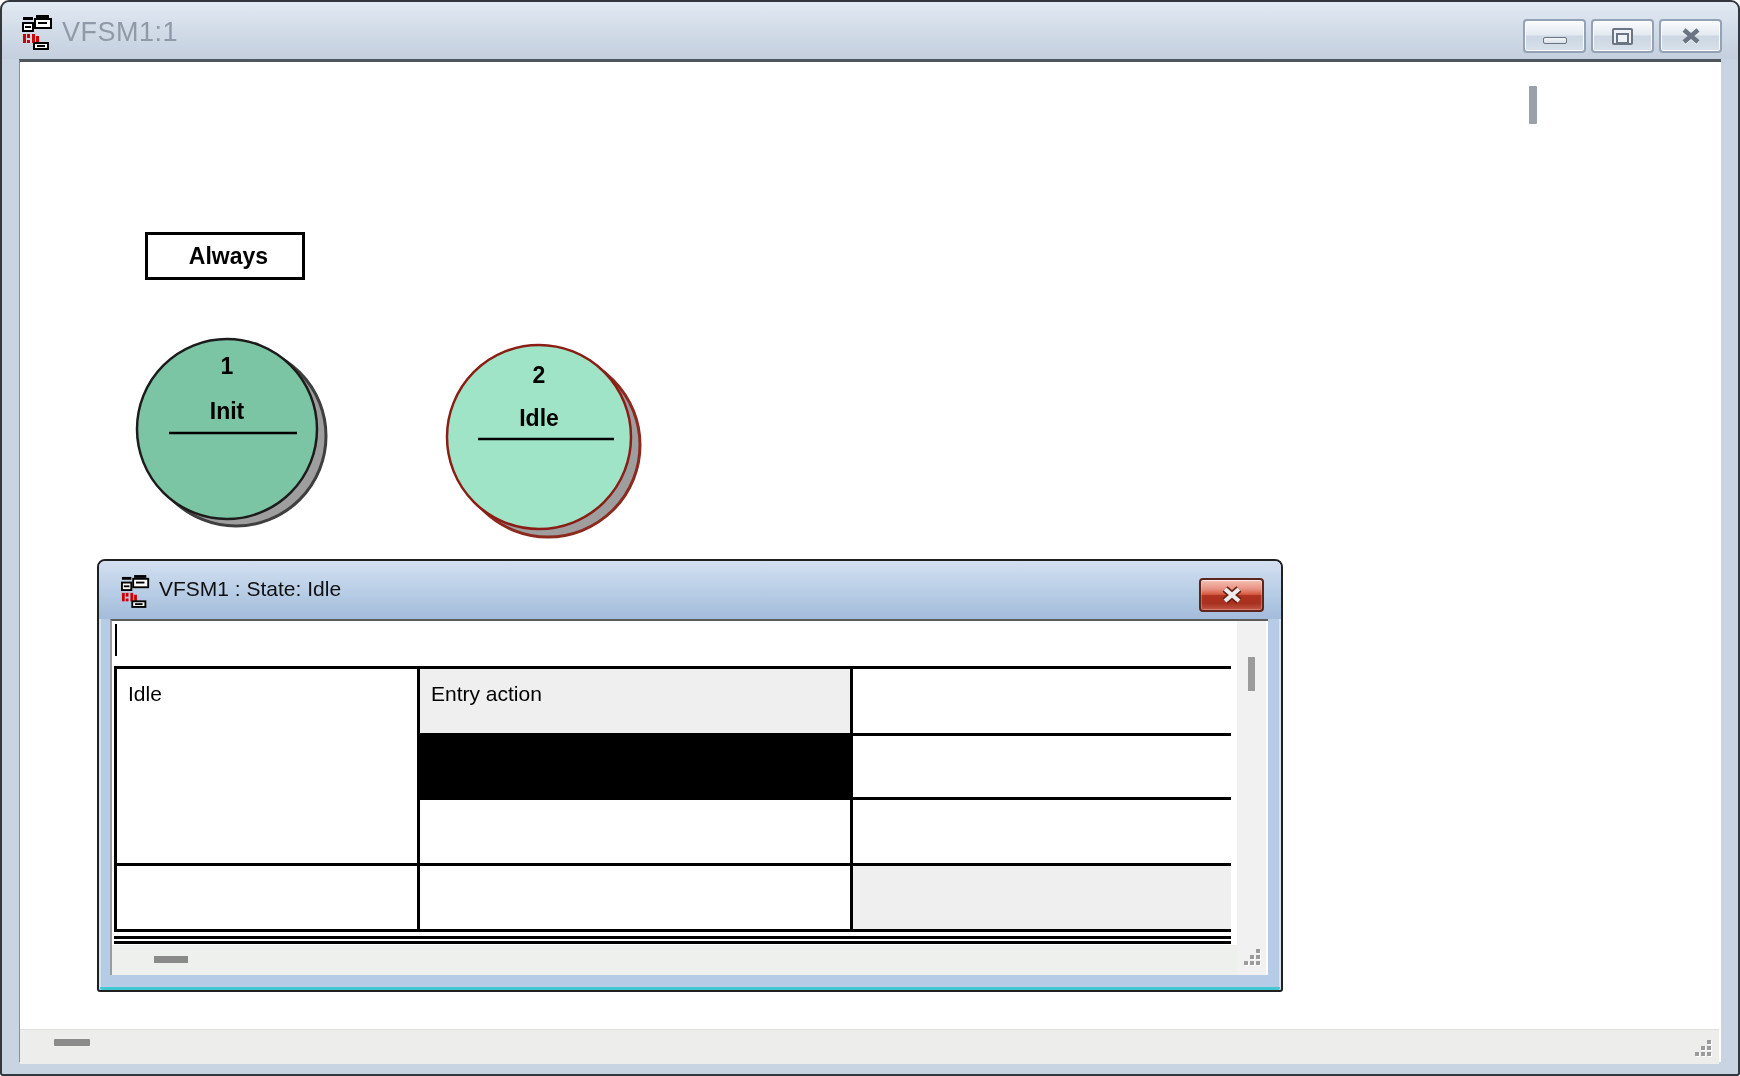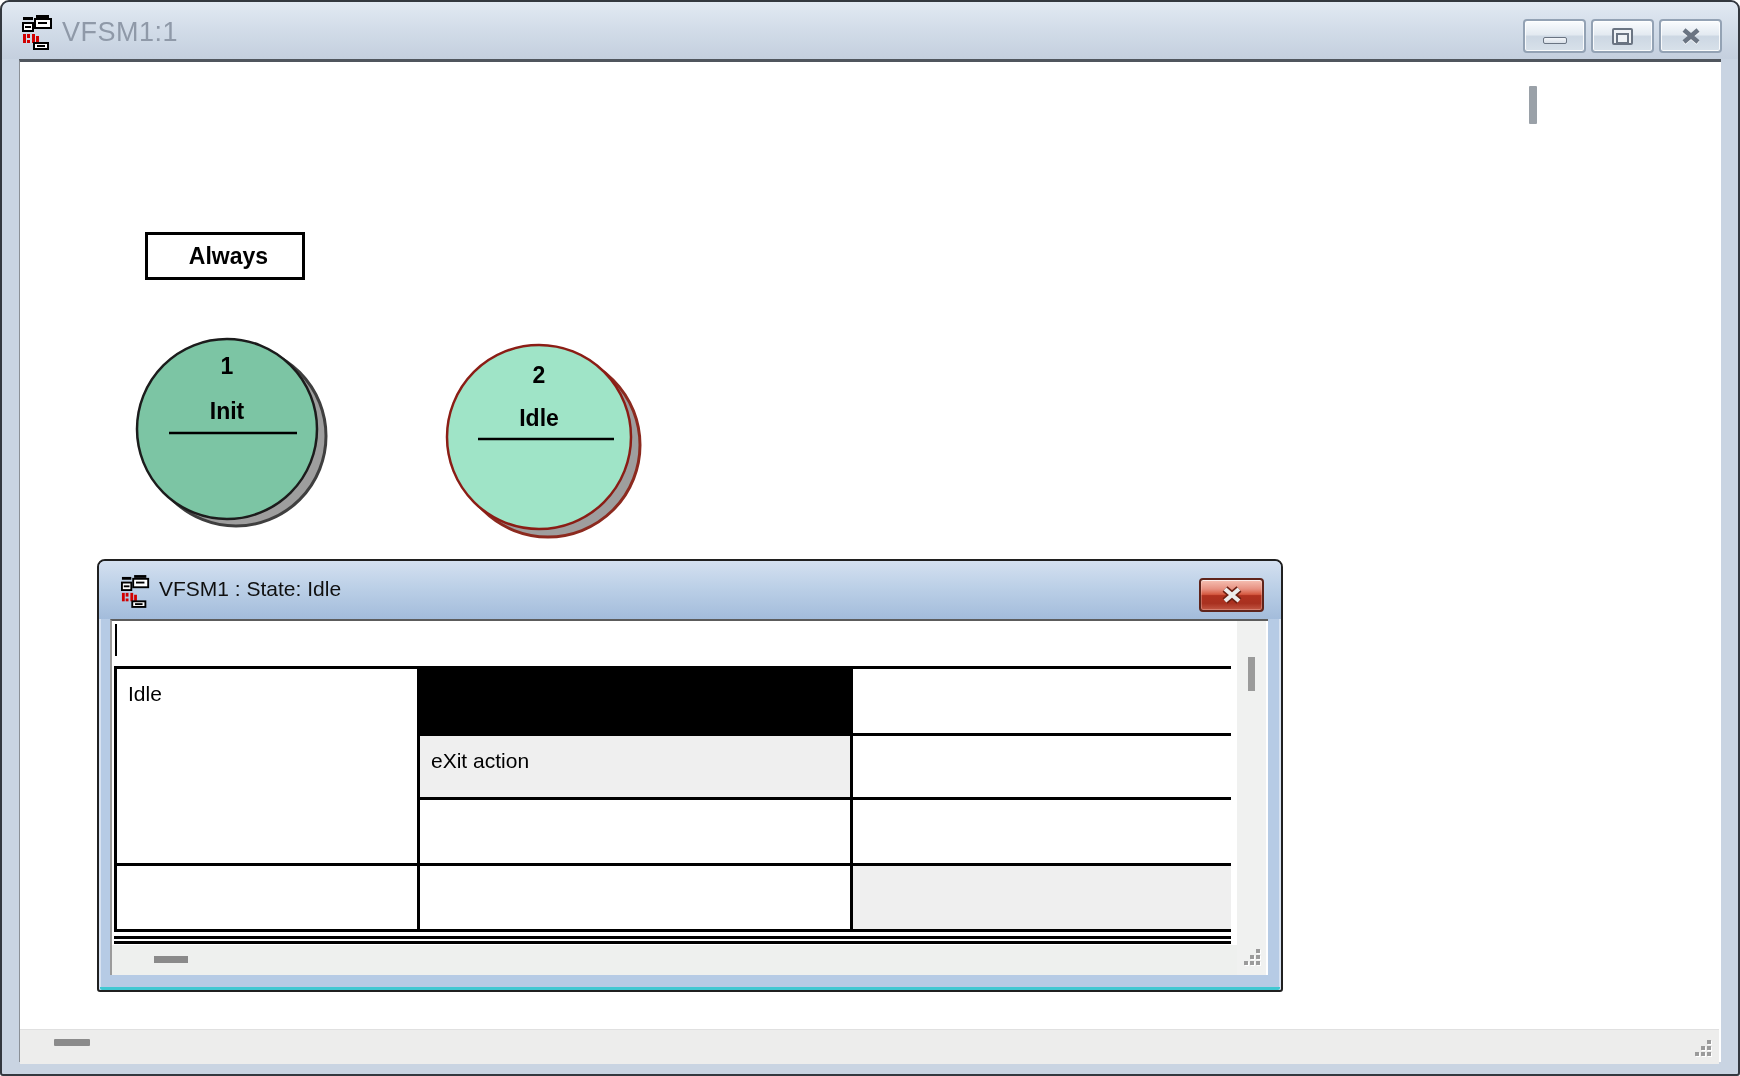--- a/index.html
+++ b/index.html
@@ -276,6 +276,7 @@
 
       <div class="state-table">
         <div class="cell c1r1">Idle</div>
+        <div class="cell c2r1 gray">Entry action</div>
         <div class="cell c3r1"></div>
         <div class="cell c2r2 gray">eXit action</div>
         <div class="cell c3r2"></div>

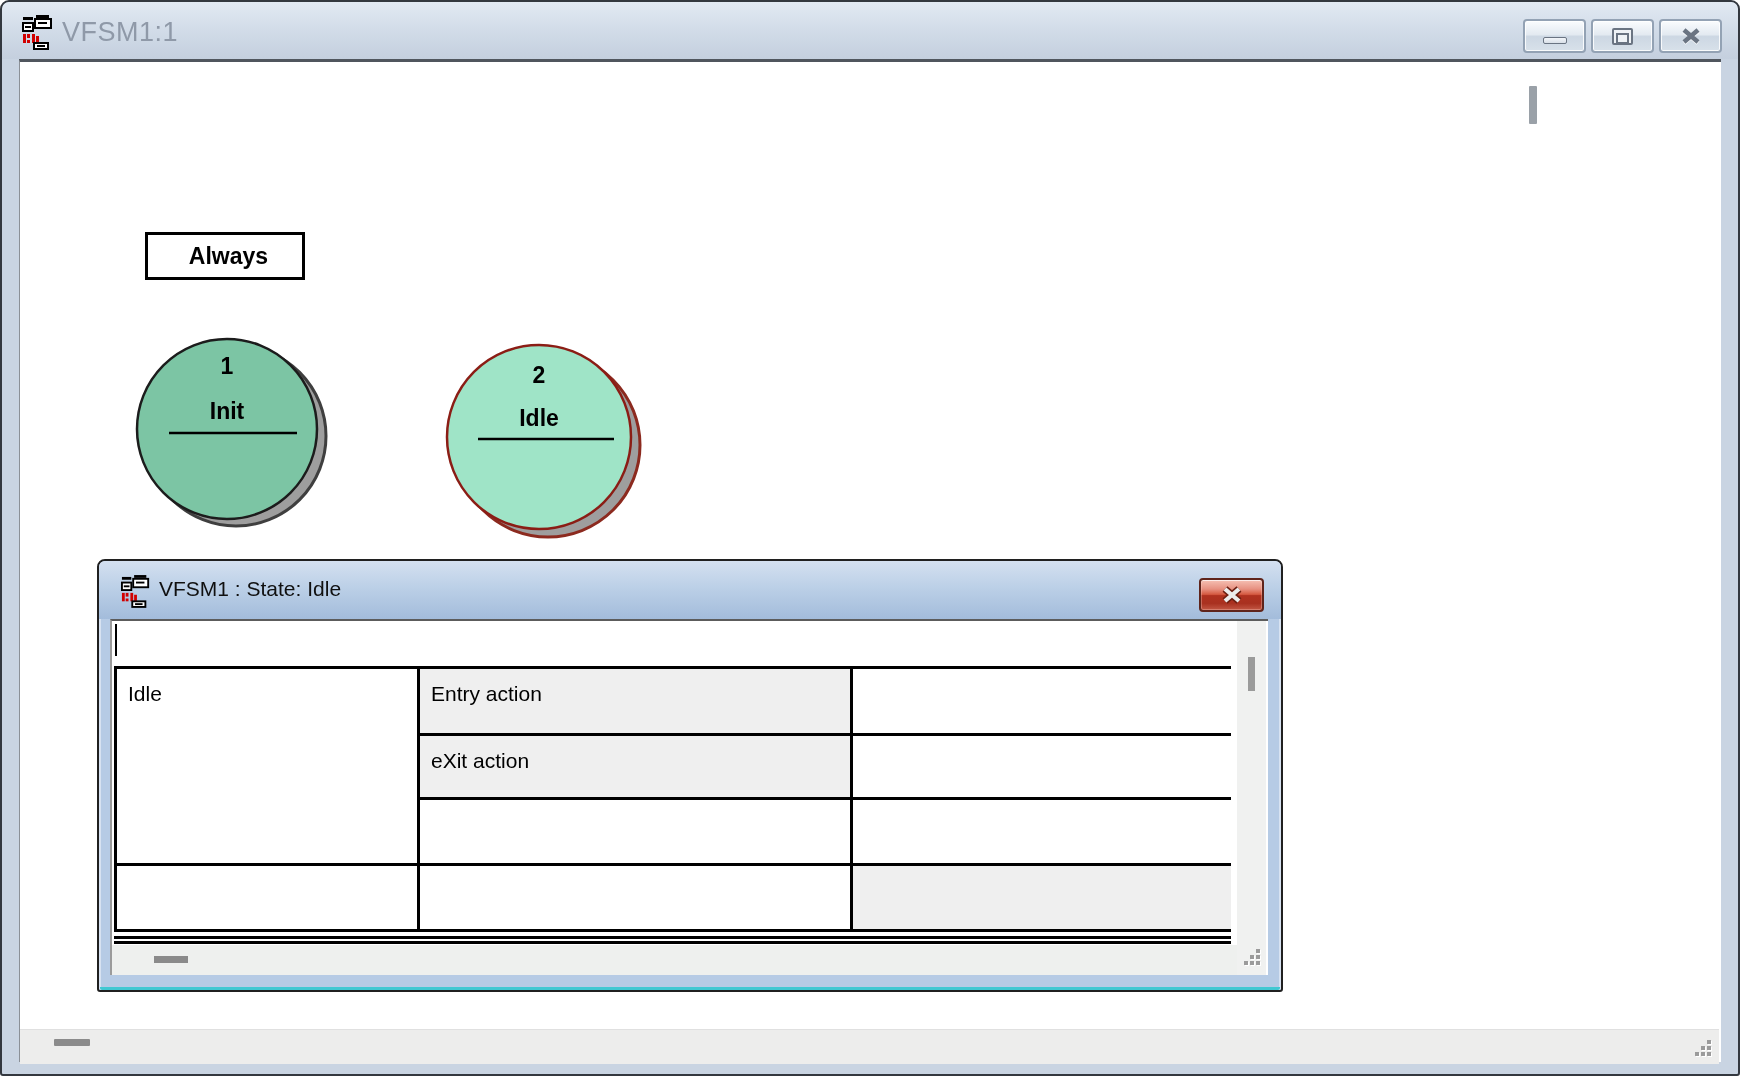--- a/index.html
+++ b/index.html
@@ -278,7 +278,6 @@
         <div class="cell c1r1">Idle</div>
         <div class="cell c2r1 gray">Entry action</div>
         <div class="cell c3r1"></div>
-        <div class="cell c2r2 gray">eXit action</div>
         <div class="cell c3r2"></div>
         <div class="cell c2r3"></div>
         <div class="cell c3r3"></div>

